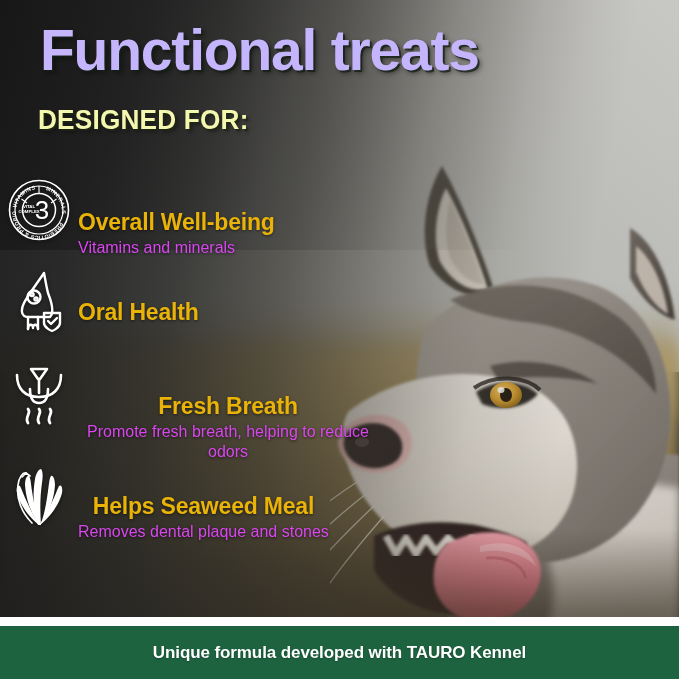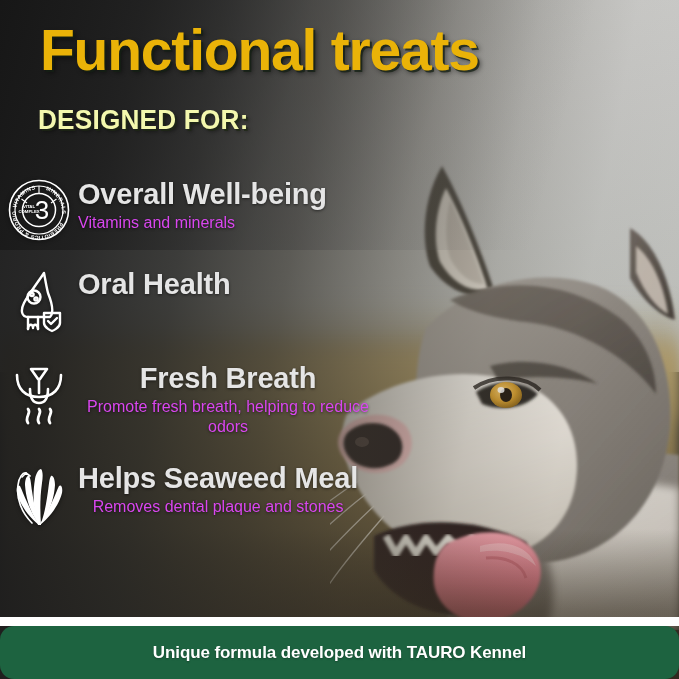--- a/index.html
+++ b/index.html
@@ -79,7 +79,7 @@
     position:absolute; left:40px; top:22px;
     font-size:57px; line-height:1.0; font-weight:700;
     letter-spacing:-1.2px;
-    color:#eab308;
+    color:#c4b5fd;
     text-shadow:2px 2px 0 rgba(20,32,20,.75), 3px 3px 5px rgba(0,0,0,.45);
     white-space:nowrap;
   }

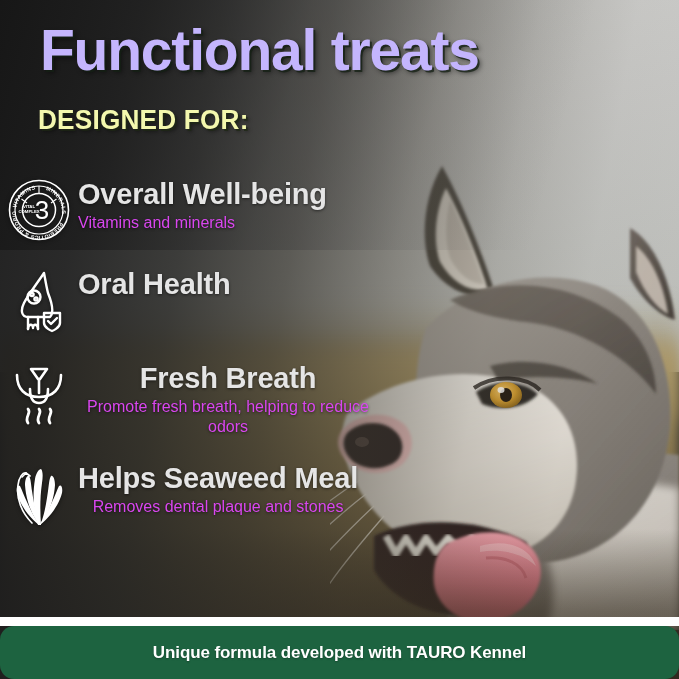--- a/index.html
+++ b/index.html
@@ -104,10 +104,11 @@
 
   .f-text { padding-top:2px; }
   .f-title {
-    font-size:29px; font-weight:700; color:#e5e5e5; line-height:1.18;
+    font-size:23px; font-weight:700; color:#eab308; line-height:1.18;
     letter-spacing:-.2px;
     text-shadow:0 1px 3px rgba(0,0,0,.55);
     white-space:nowrap;
+    margin-top:32px;
   }
   .f-sub {
     font-size:16px; font-weight:400; color:#d946ef; line-height:1.24;

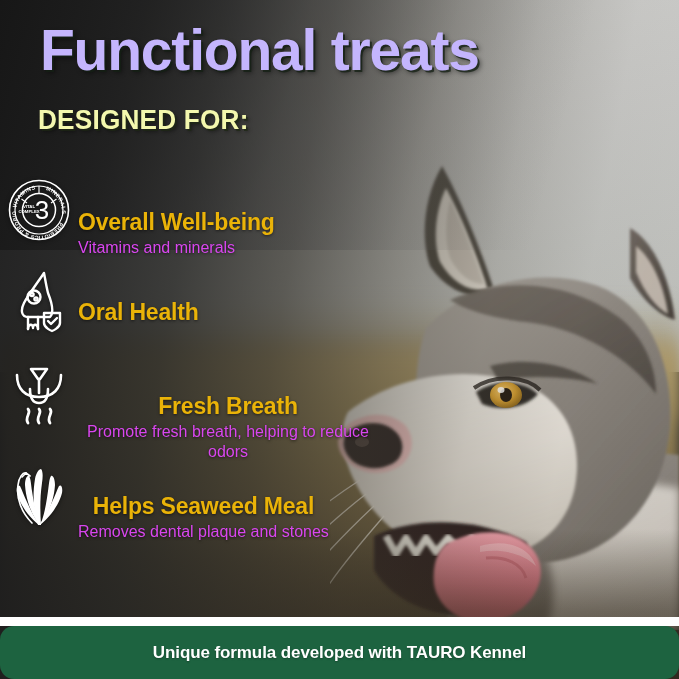--- a/index.html
+++ b/index.html
@@ -129,7 +129,7 @@
   .banner {
     position:absolute; left:0; top:626px; width:679px; height:53px;
     background:#1d6340;
-    display:flex; align-items:center; justify-content:center;border-radius:14px;
+    display:flex; align-items:center; justify-content:center;
   }
   .banner-text {
     color:#ffffff; font-size:17px; font-weight:700; letter-spacing:-.1px;

